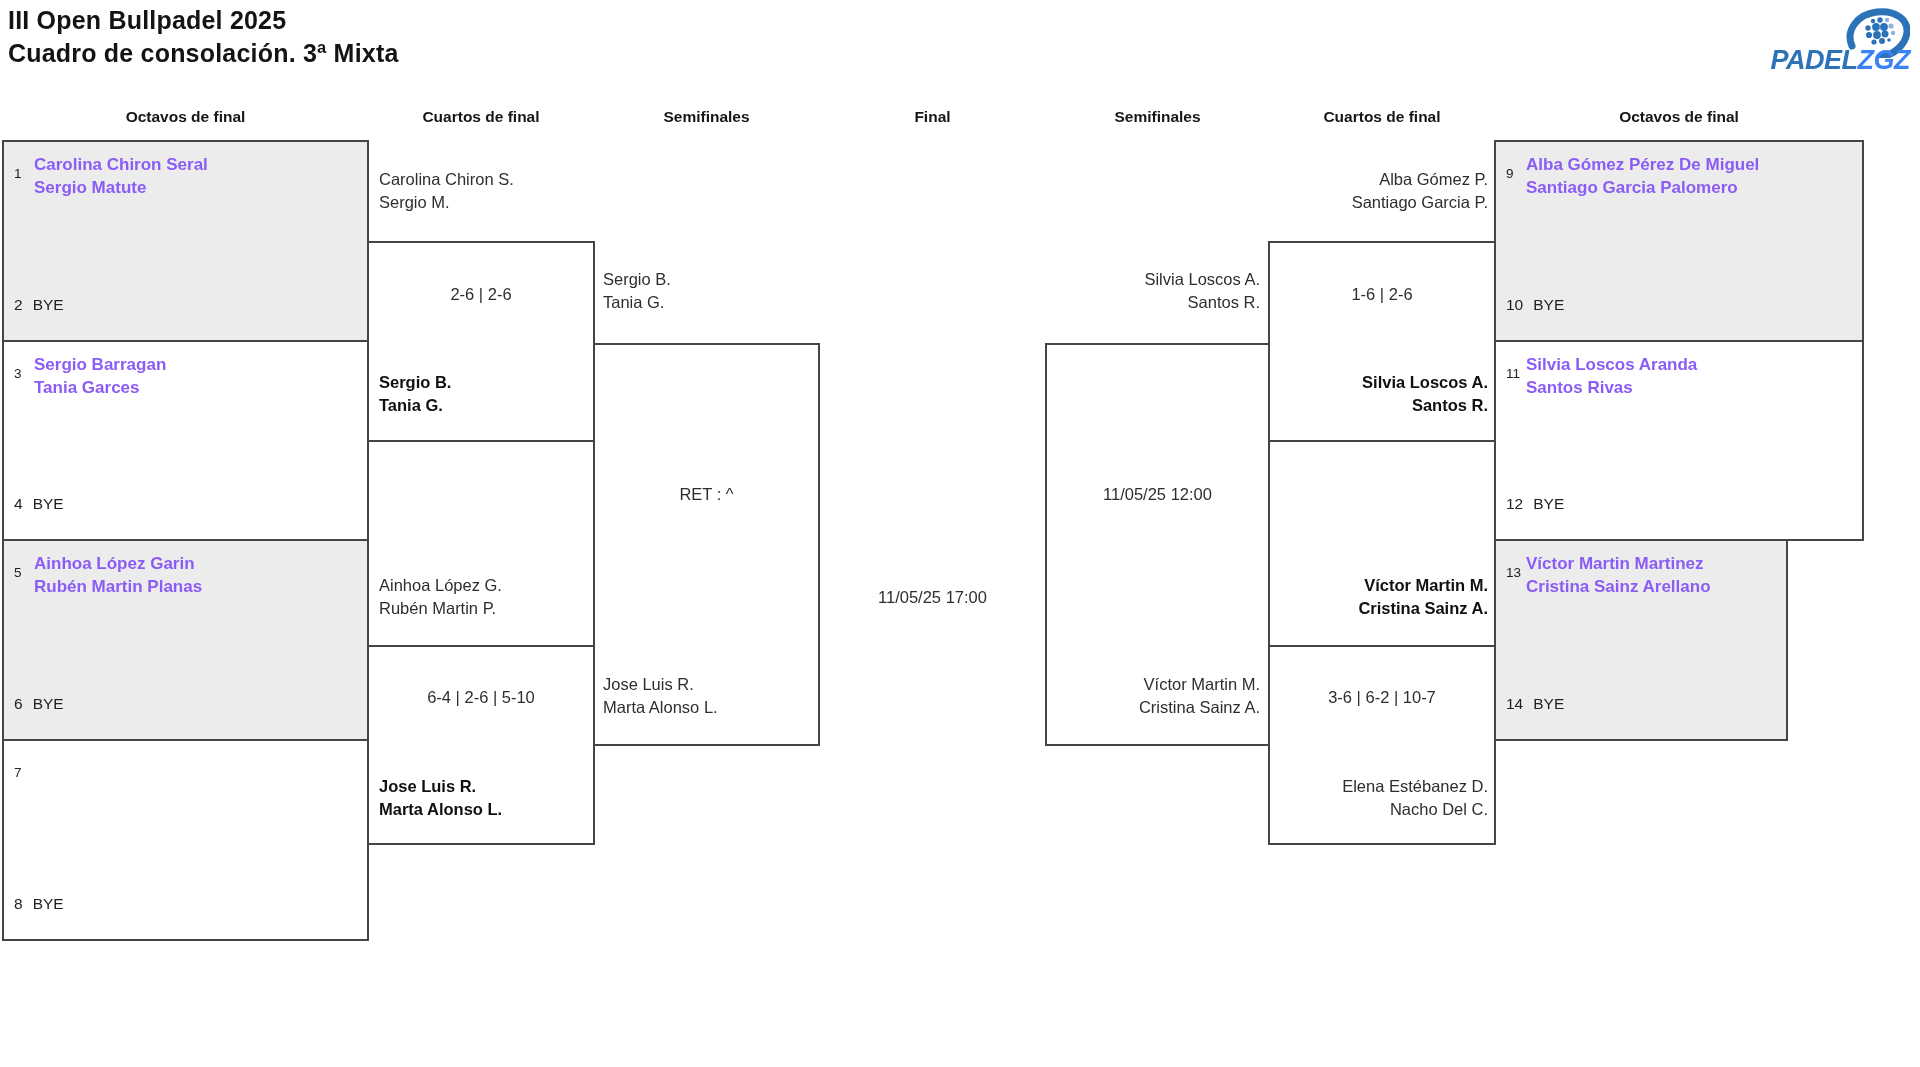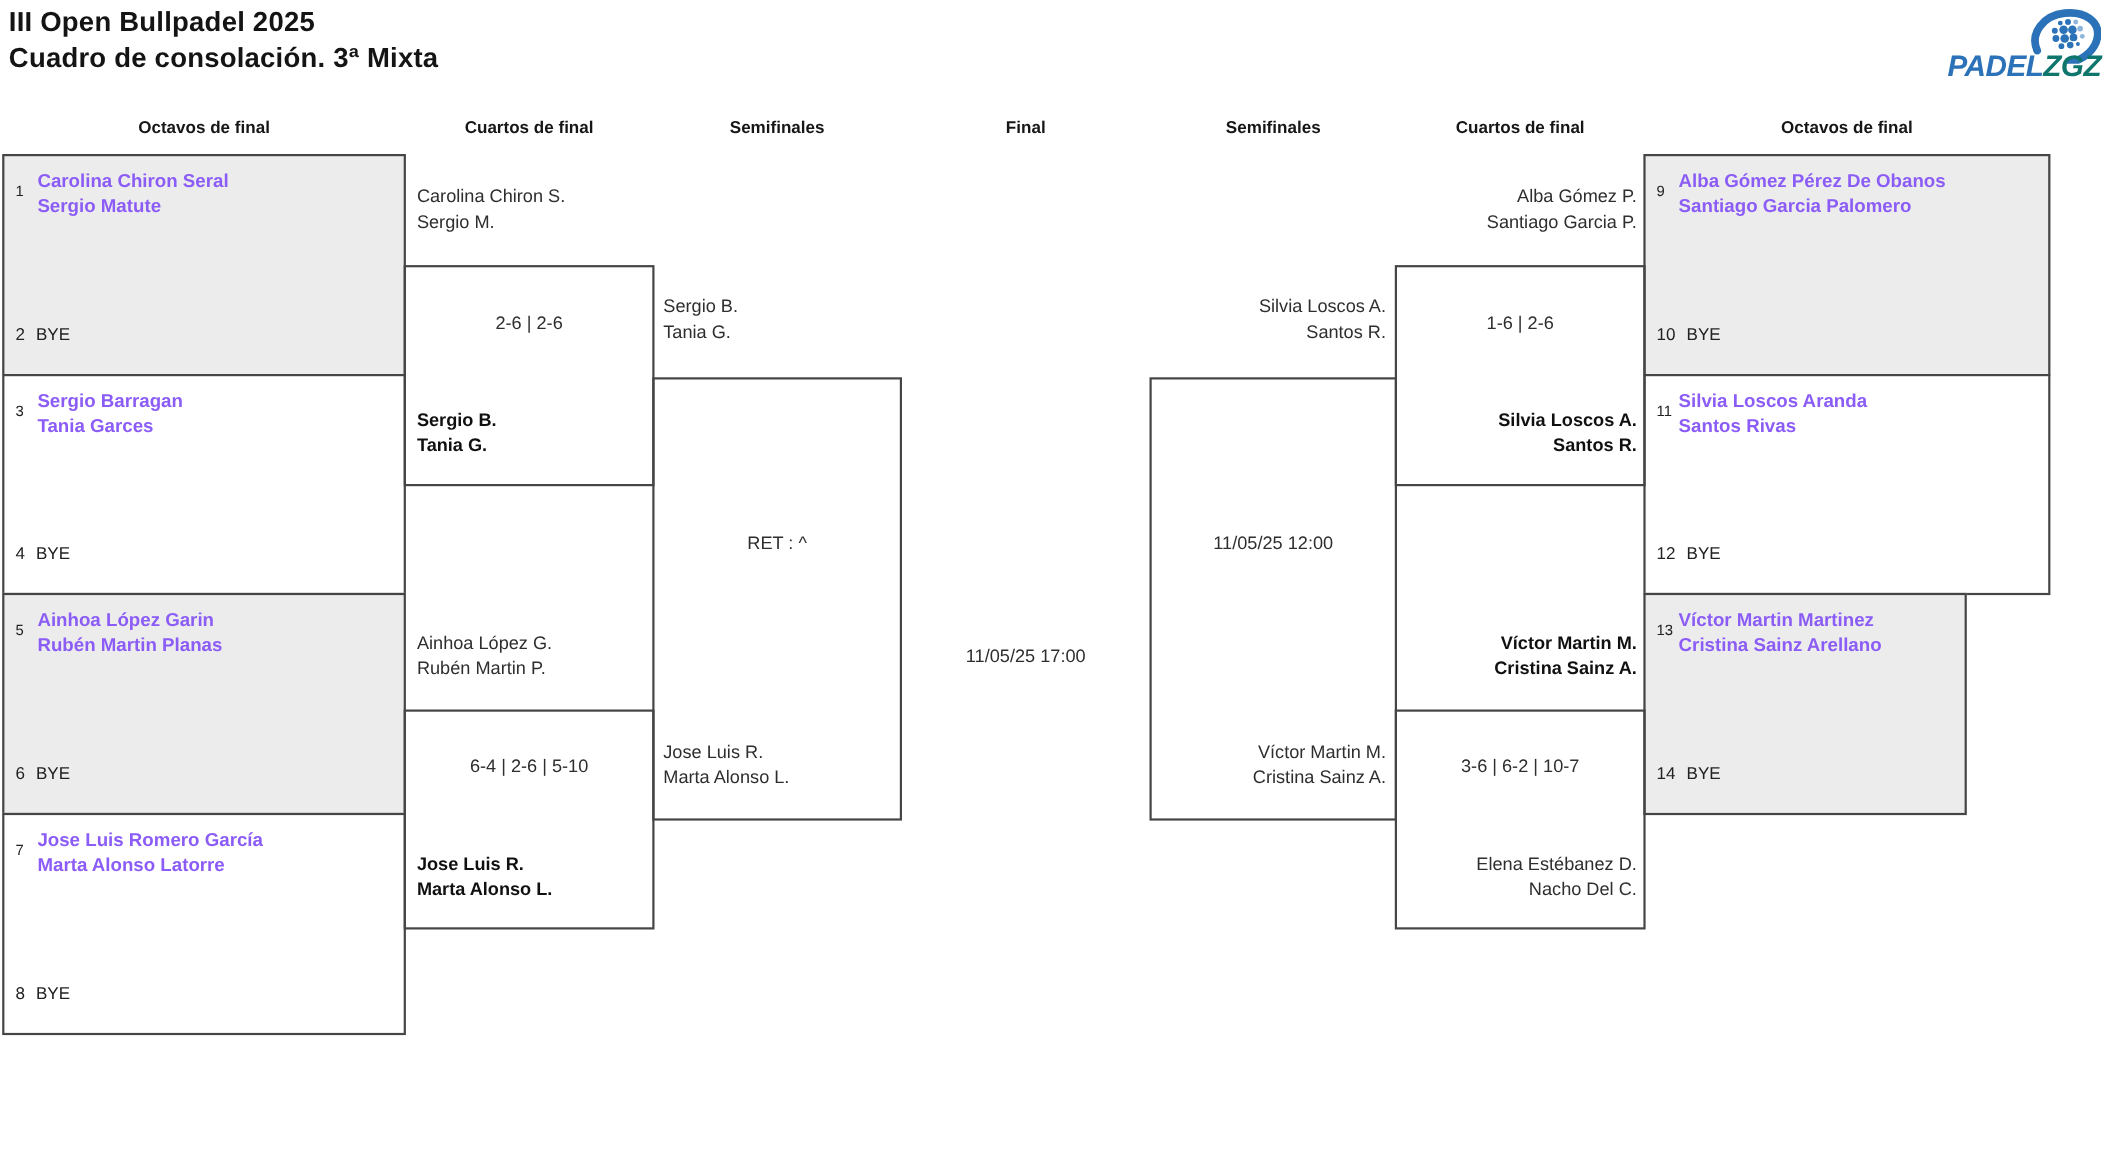--- a/index.html
+++ b/index.html
@@ -32,7 +32,7 @@
   .logo{position:absolute;top:6px;right:10px;width:178px;height:66px;}
   .logo-word{position:absolute;right:0;bottom:-4px;font-size:27px;font-weight:700;font-style:italic;letter-spacing:-.5px;white-space:nowrap;}
   .logo-word .w1{color:#2b72b8;}
-  .logo-word .w2{color:#0f766e;}
+  .logo-word .w2{color:#3b82f6;}
   .logo-racket{position:absolute;right:0;top:0;}
 </style>
 </head>

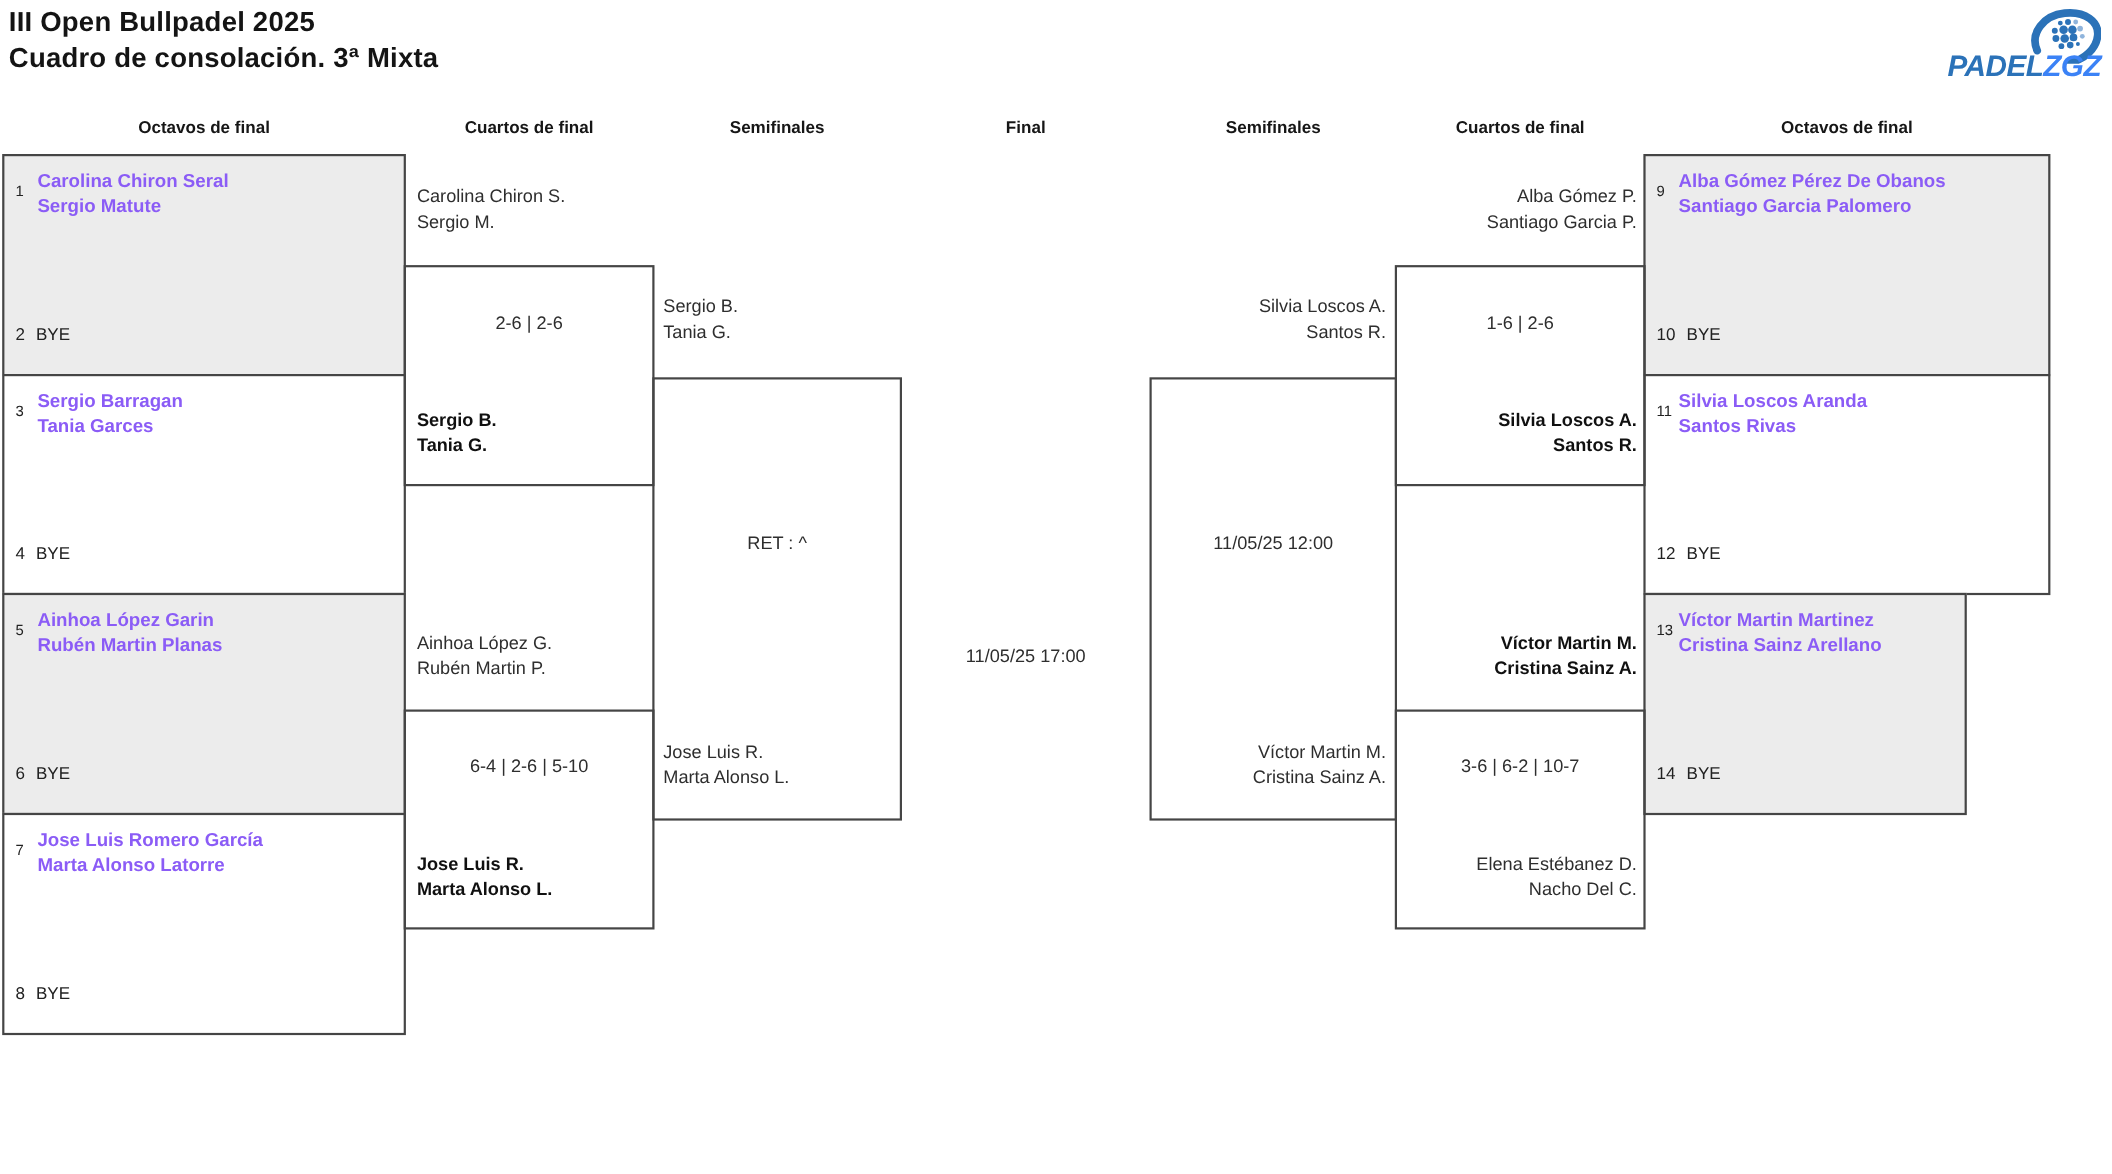--- a/index.html
+++ b/index.html
@@ -114,7 +114,7 @@
   <div class="obox shaded" style="left:1494px;top:140px;width:370px;height:202px">
     <span class="seed-top">9</span>
     <div class="pair">
-      <div>Alba Gómez Pérez De Obanos</div>
+      <div>Alba Gómez Pérez De Miguel</div>
       <div>Santiago Garcia Palomero</div>
     </div>
     <div class="byerow"><span class="bseed">10</span><span>BYE</span></div>

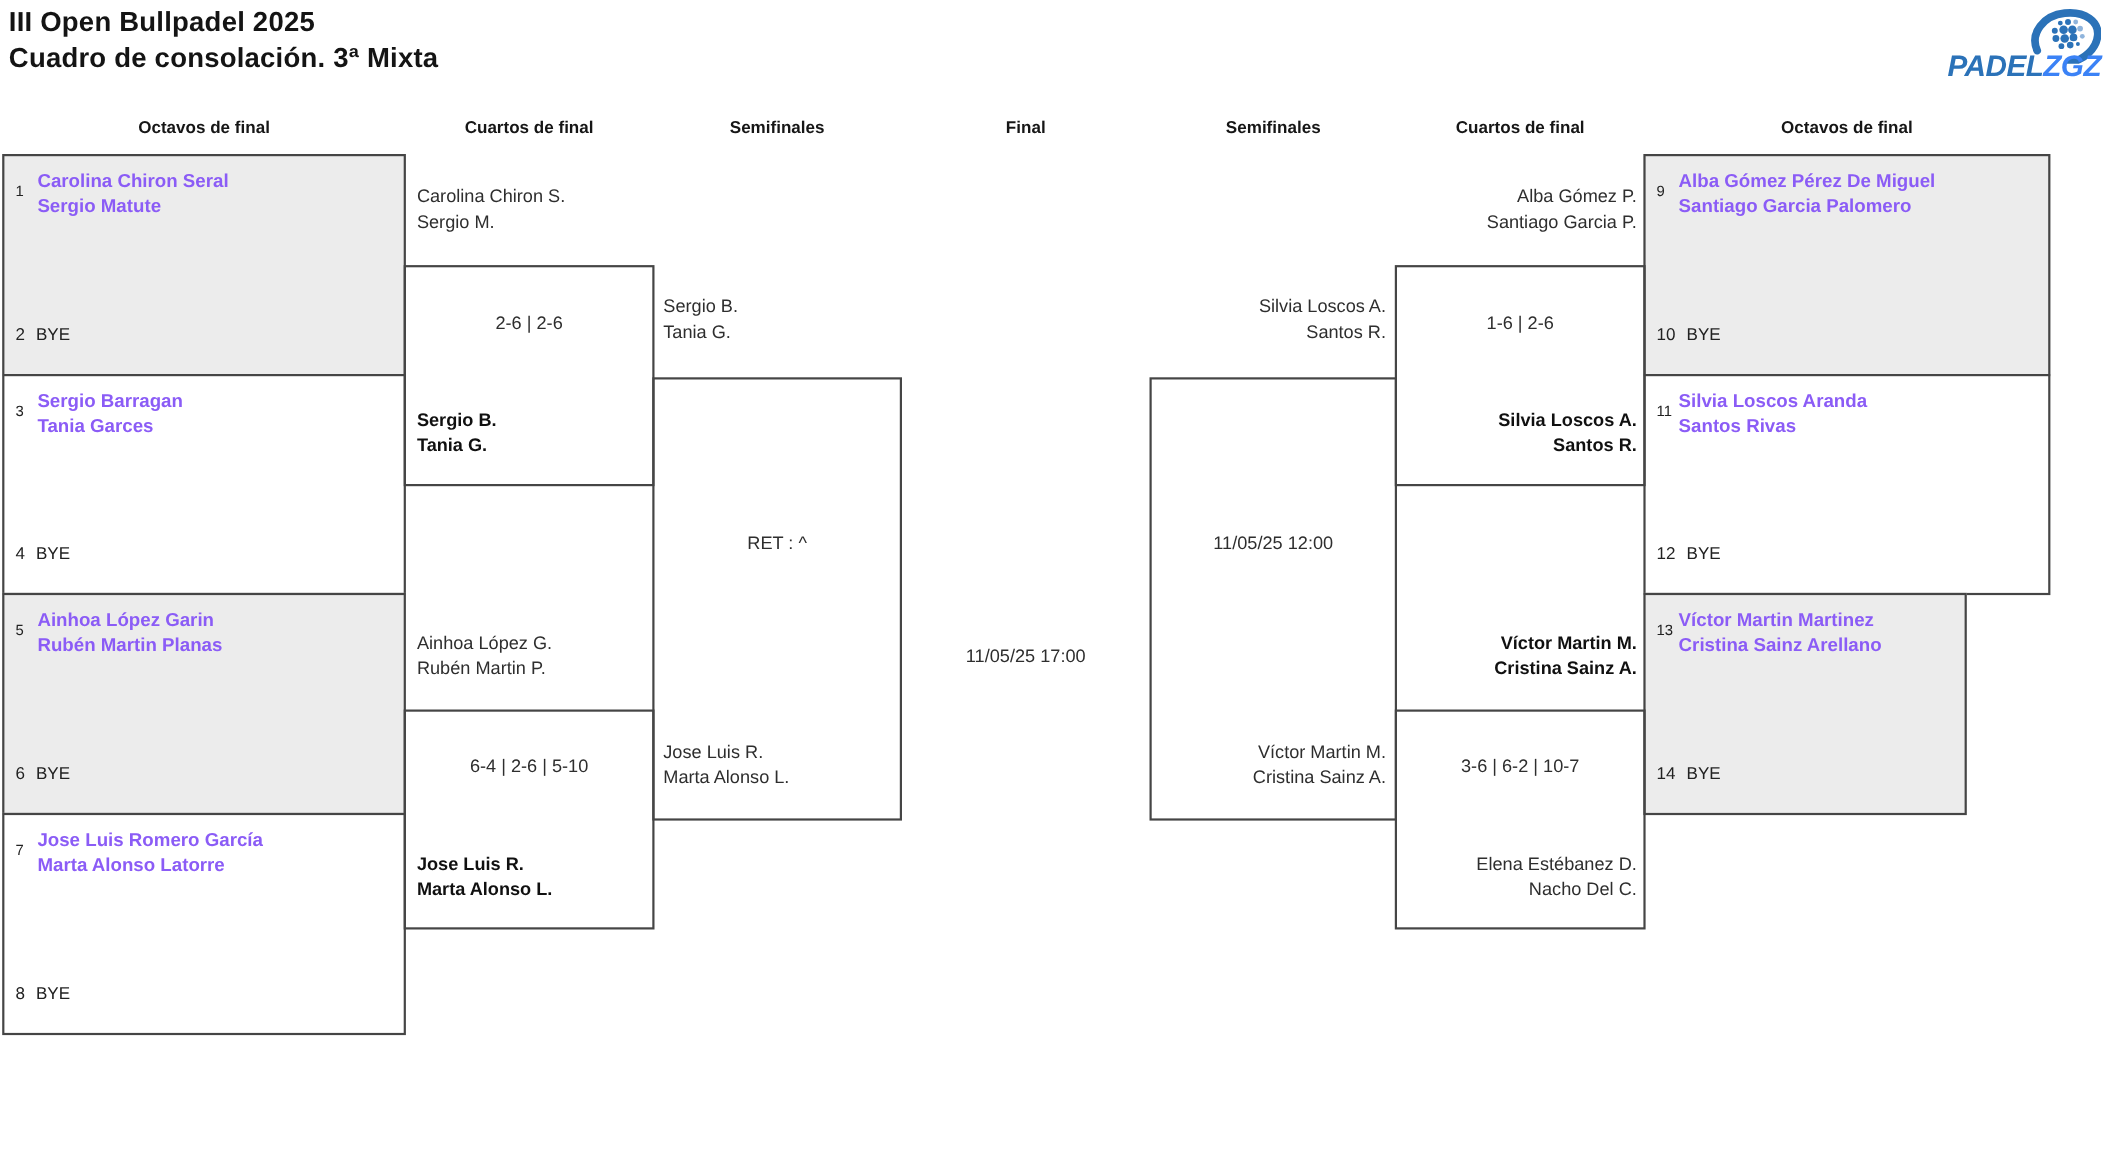--- a/index.html
+++ b/index.html
@@ -104,10 +104,6 @@
   </div>
   <div class="obox" style="left:2px;top:739px;width:367px;height:202px">
     <span class="seed-top">7</span>
-    <div class="pair">
-      <div>Jose Luis Romero García</div>
-      <div>Marta Alonso Latorre</div>
-    </div>
     <div class="byerow"><span class="bseed">8</span><span>BYE</span></div>
   </div>
 

